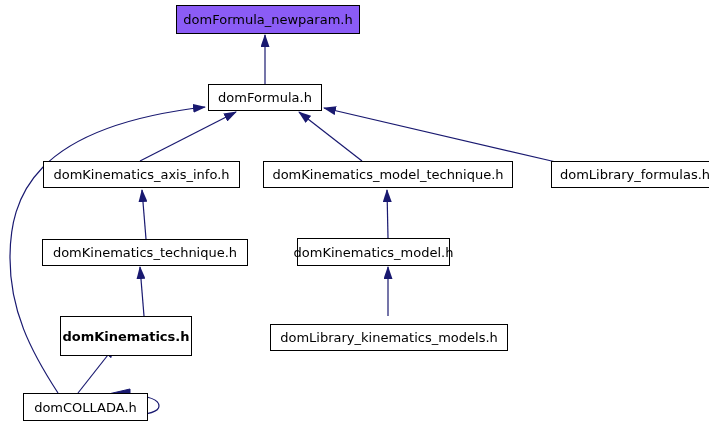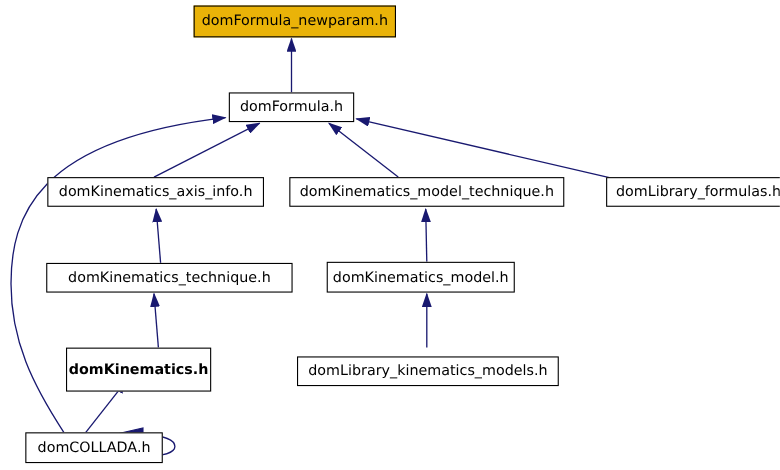--- a/index.html
+++ b/index.html
@@ -45,7 +45,7 @@
     cursor: pointer;
   }
   .node.highlighted {
-    background: #eab308;
+    background: #8b5cf6;
   }
 </style>
 </head>

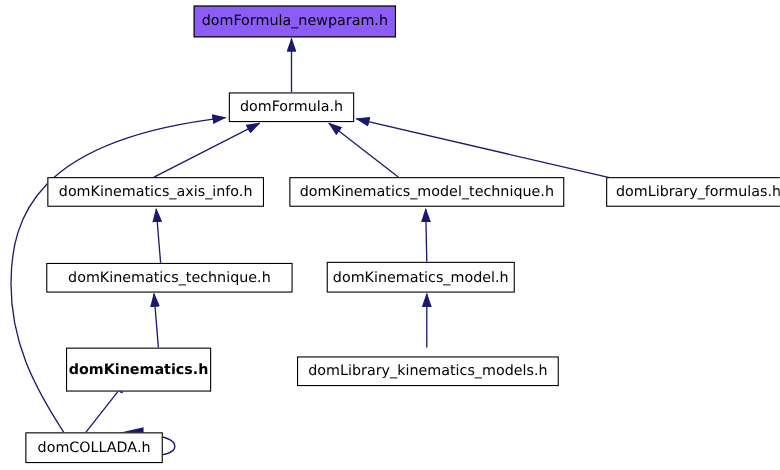--- a/index.html
+++ b/index.html
@@ -94,7 +94,7 @@
     <span>domLibrary_formulas.h</span>
   </div>
 
-  <div class="node" style="left:42px; top:239px; width:224px; height:27px;">
+  <div class="node" style="left:42px; top:239px; width:206px; height:27px;">
     <span>domKinematics_technique.h</span>
   </div>
 

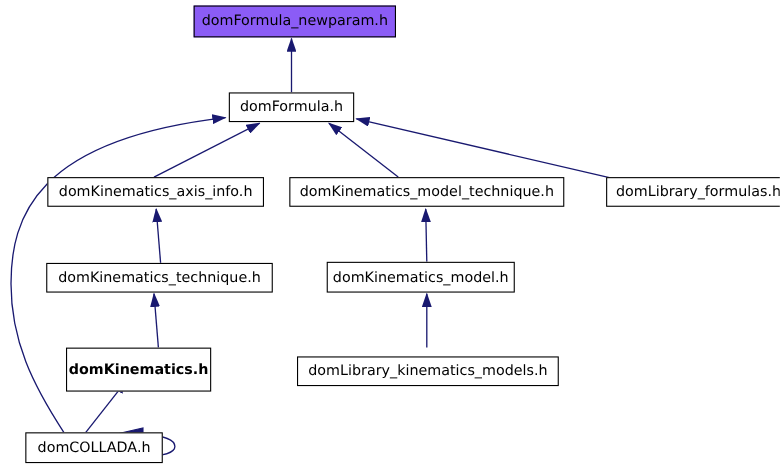--- a/index.html
+++ b/index.html
@@ -98,7 +98,7 @@
     <span>domKinematics_technique.h</span>
   </div>
 
-  <div class="node" style="left:297px; top:238px; width:171px; height:28px;">
+  <div class="node" style="left:297px; top:238px; width:153px; height:28px;">
     <span>domKinematics_model.h</span>
   </div>
 

